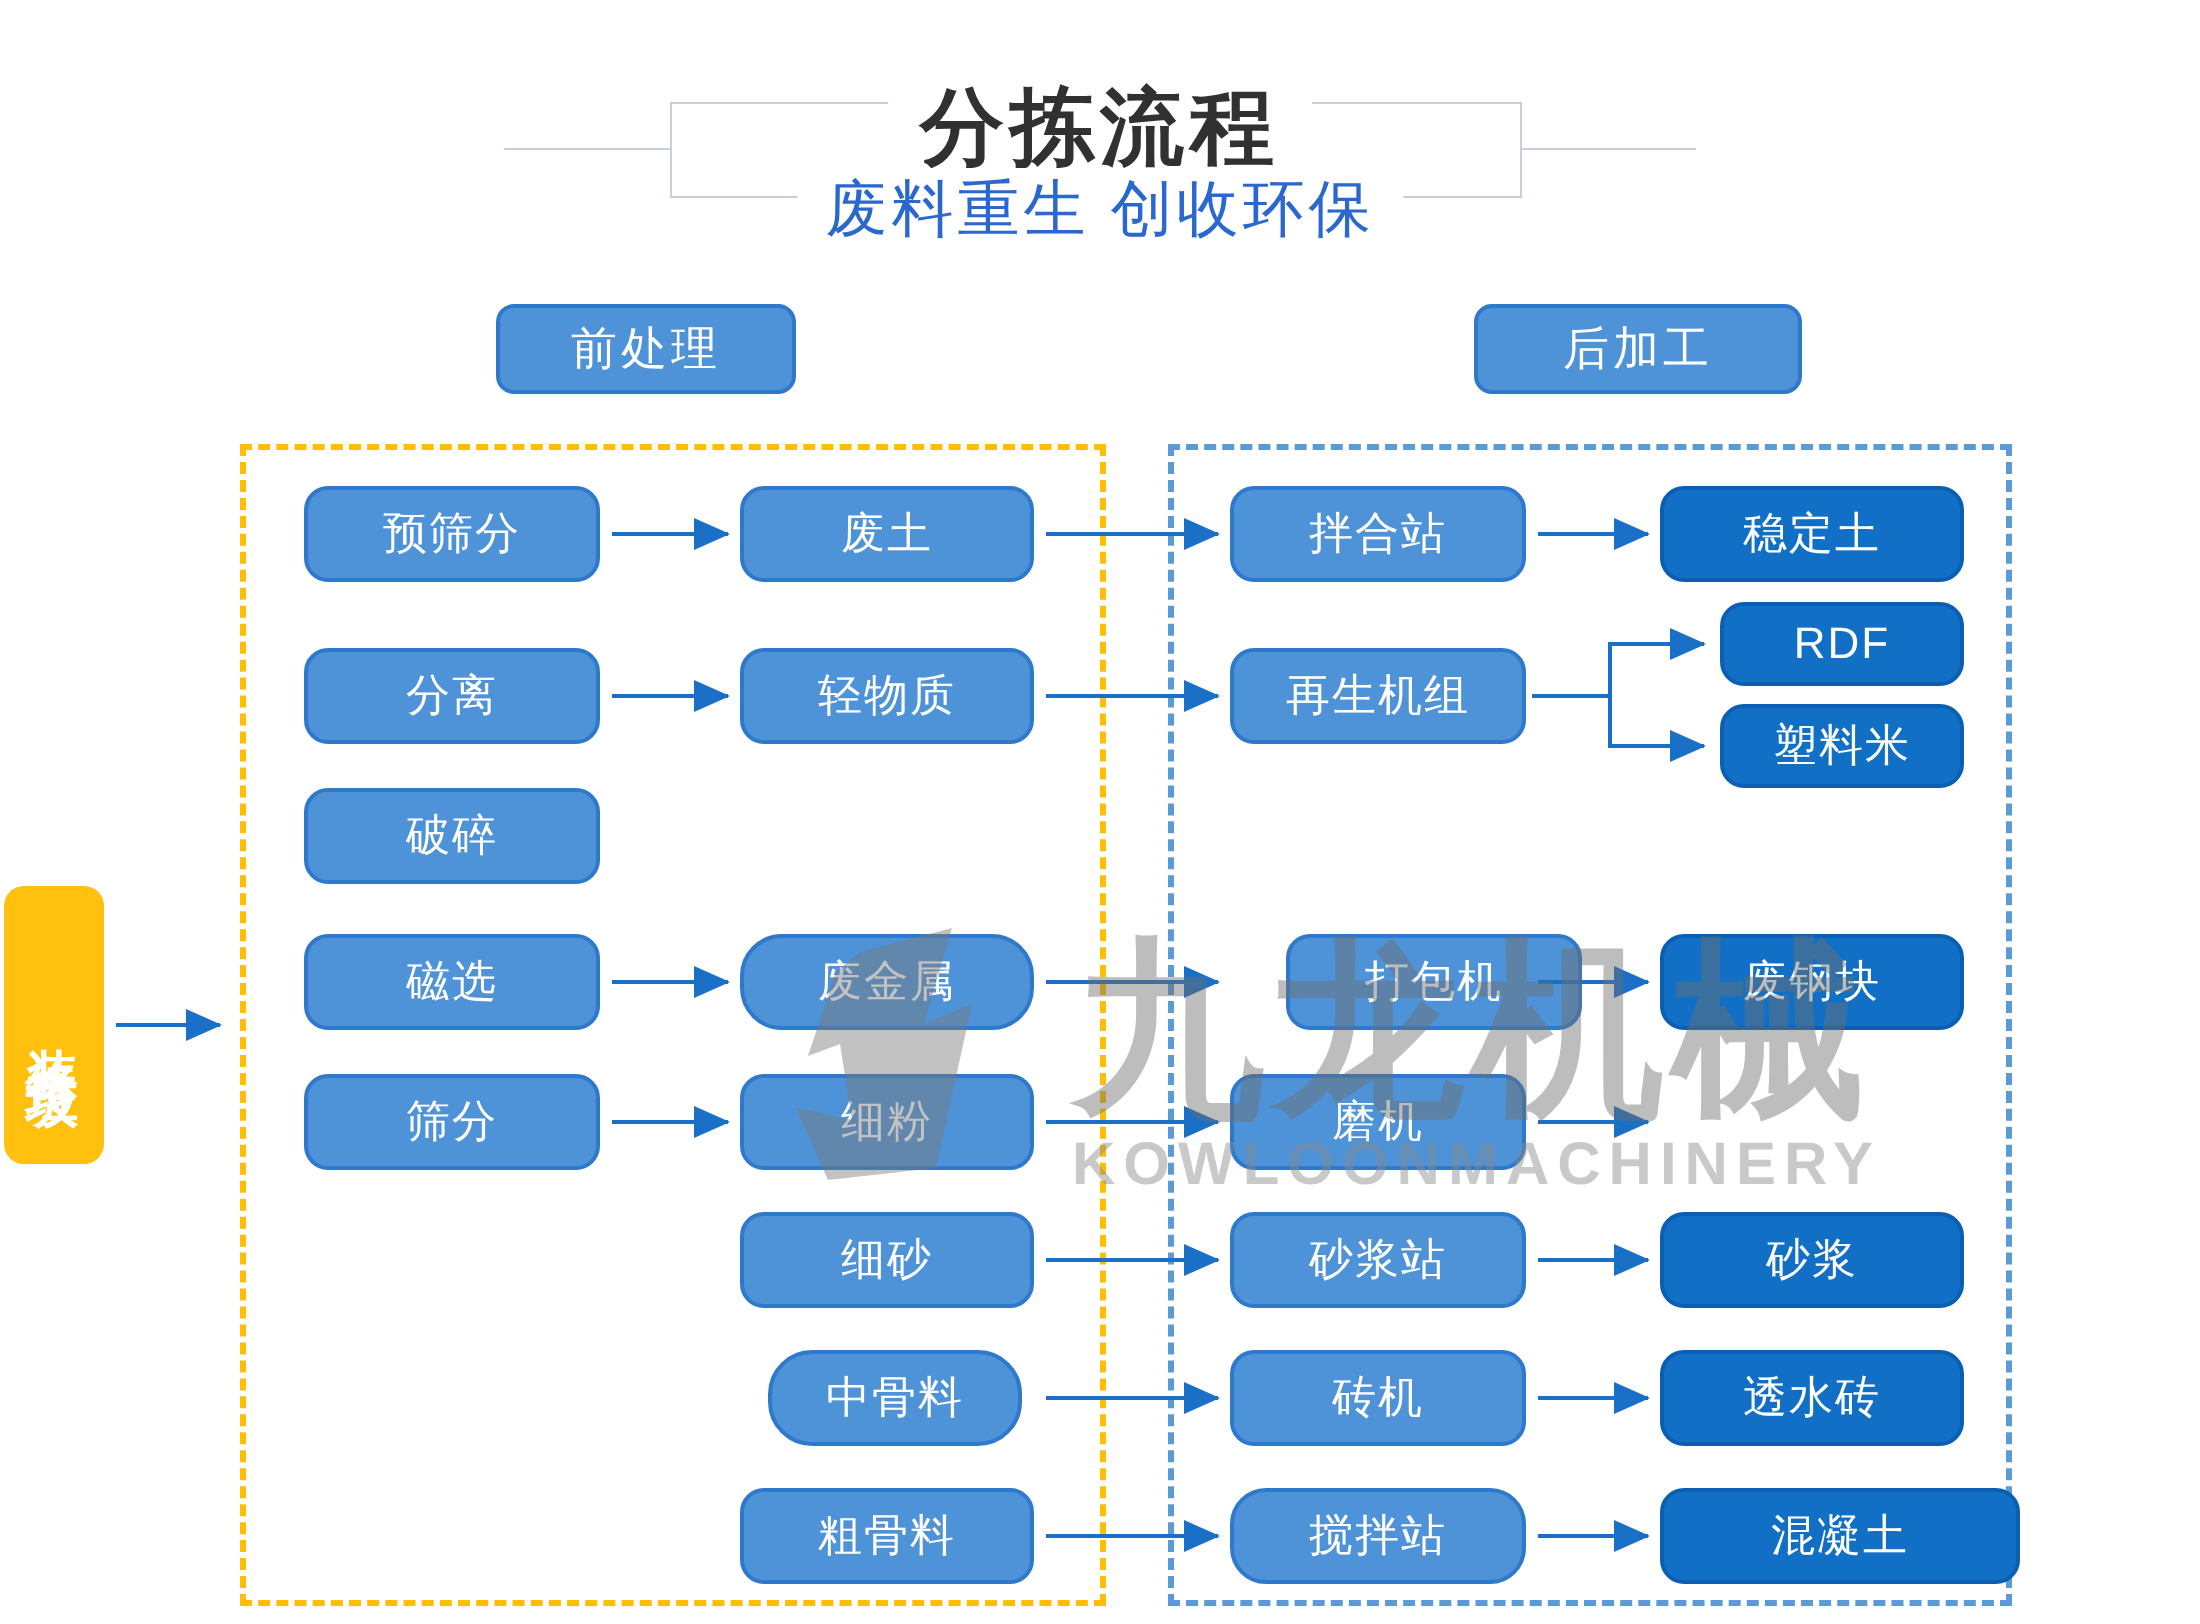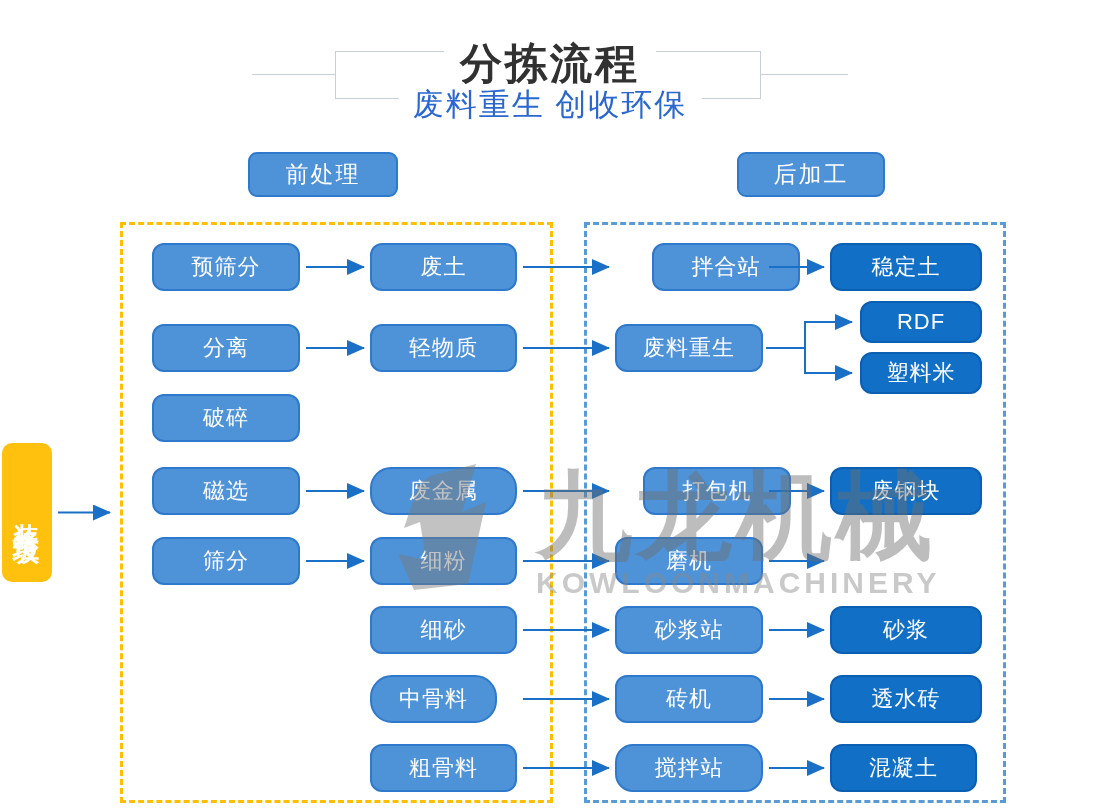--- a/index.html
+++ b/index.html
@@ -23,7 +23,7 @@
     background:#4E92D8;border:2px solid #2E79CC;border-radius:9px;color:#fff;
     font-size:23px;letter-spacing:2px;box-sizing:border-box;z-index:4;}
   #btn-pre{left:248px;top:152px;width:150px;height:45px;}
-  #btn-post{left:737px;top:152px;width:148px;height:45px;}
+  #btn-post{left:737px;top:152px;width:164px;height:45px;}
 
   
   .region{position:absolute;box-sizing:border-box;z-index:1;background:transparent;}

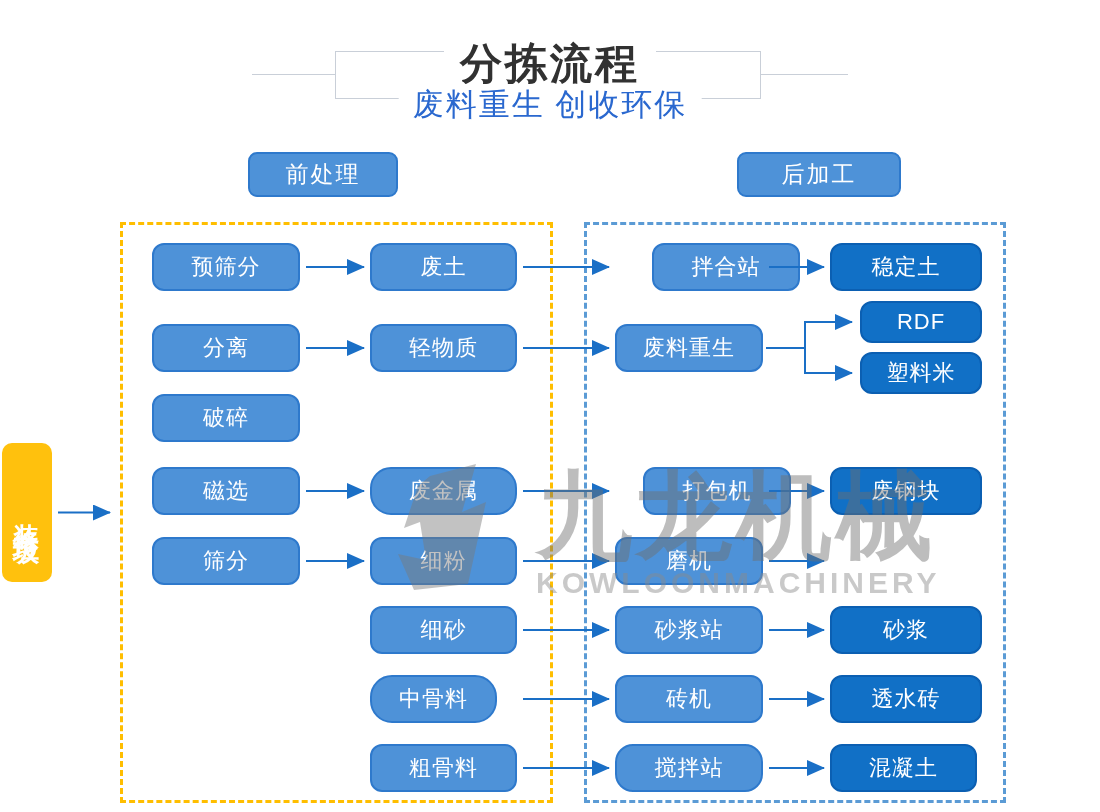--- a/index.html
+++ b/index.html
@@ -125,7 +125,7 @@
     <div class="node medium" style="left: 370px; top: 606px; width: 147px; height: 48px;">细砂</div>
     <div class="node medium" style="left: 370px; top: 675px; width: 127px; height: 48px; border-radius: 22px;">中骨料</div>
     <div class="node medium" style="left: 370px; top: 744px; width: 147px; height: 48px;">粗骨料</div>
-    <div class="node medium" style="left: 615px; top: 243px; width: 148px; height: 48px; margin-left: 37px;">拌合站</div>
+    <div class="node medium" style="left: 615px; top: 243px; width: 148px; height: 48px;">拌合站</div>
     <div class="node medium" style="left: 615px; top: 324px; width: 148px; height: 48px;">废料重生</div>
     <div class="node medium" style="left: 643px; top: 467px; width: 148px; height: 48px;">打包机</div>
     <div class="node medium" style="left: 615px; top: 537px; width: 148px; height: 48px;">磨机</div>

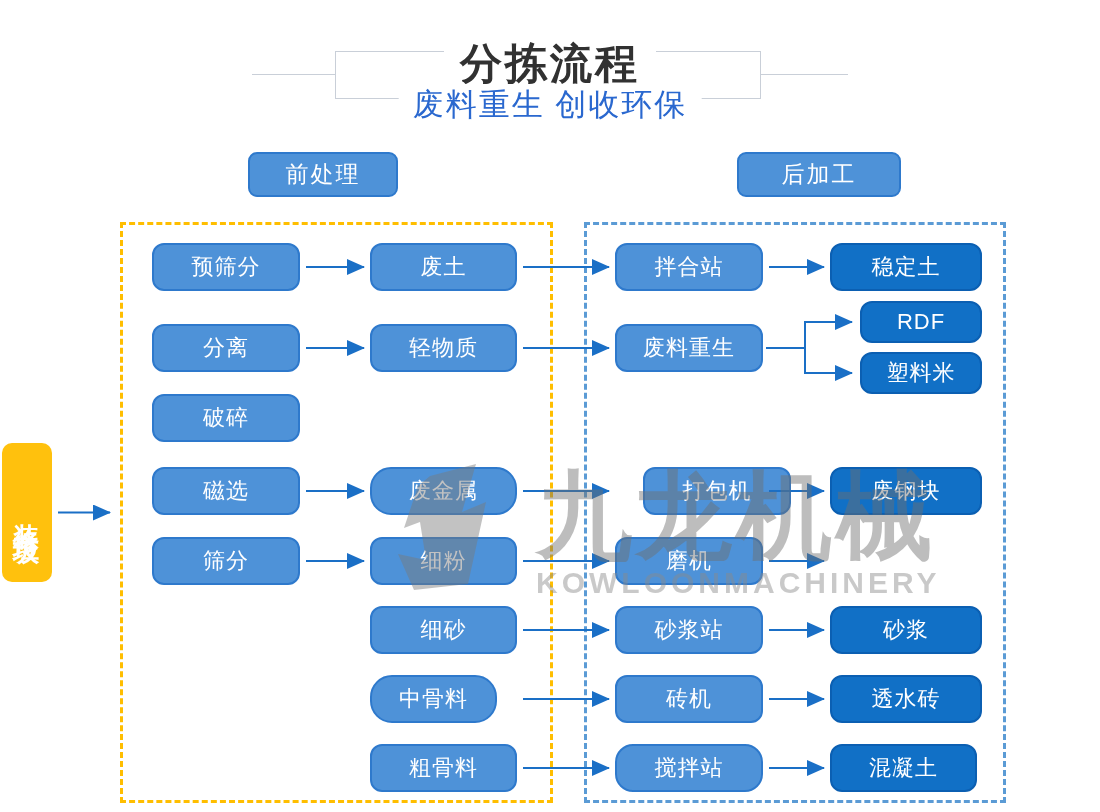--- a/index.html
+++ b/index.html
@@ -126,7 +126,7 @@
     <div class="node medium" style="left: 370px; top: 675px; width: 127px; height: 48px; border-radius: 22px;">中骨料</div>
     <div class="node medium" style="left: 370px; top: 744px; width: 147px; height: 48px;">粗骨料</div>
     <div class="node medium" style="left: 615px; top: 243px; width: 148px; height: 48px;">拌合站</div>
-    <div class="node medium" style="left: 615px; top: 324px; width: 148px; height: 48px;">废料重生</div>
+    <div class="node medium" style="left: 615px; top: 324px; width: 148px; height: 48px;">再生机组</div>
     <div class="node medium" style="left: 643px; top: 467px; width: 148px; height: 48px;">打包机</div>
     <div class="node medium" style="left: 615px; top: 537px; width: 148px; height: 48px;">磨机</div>
     <div class="node medium" style="left: 615px; top: 606px; width: 148px; height: 48px;">砂浆站</div>

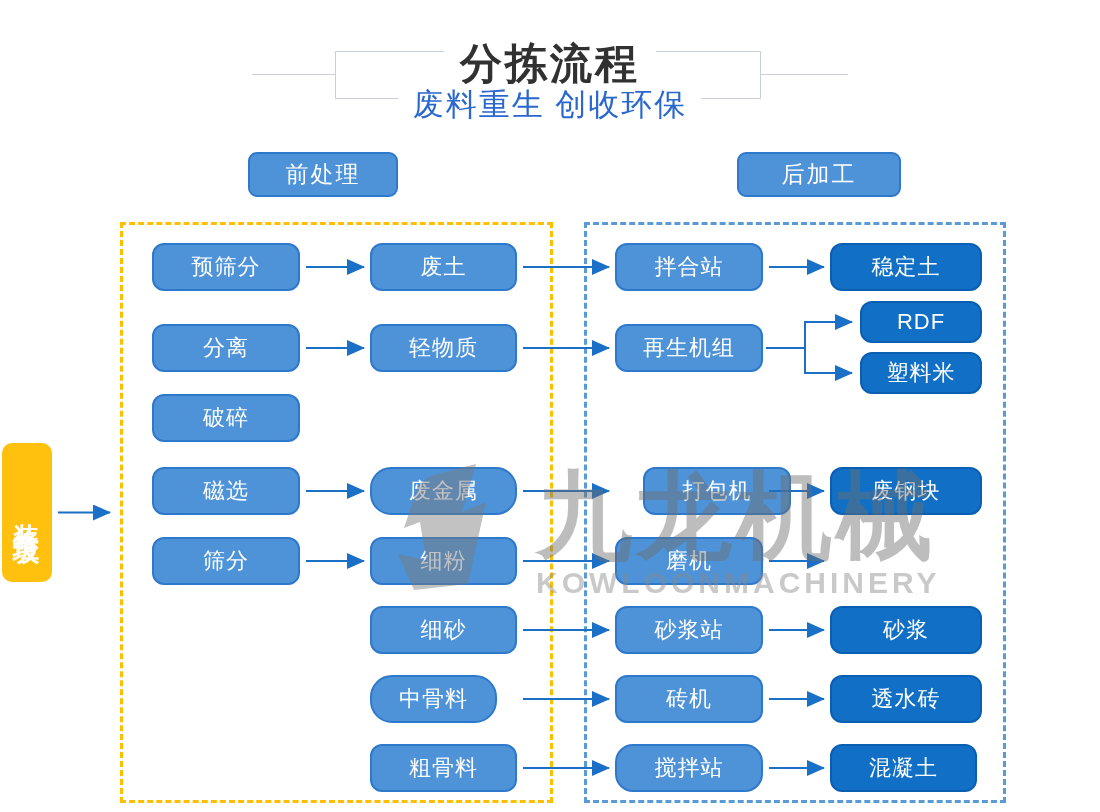--- a/index.html
+++ b/index.html
@@ -123,7 +123,7 @@
     <div class="node medium" style="left: 370px; top: 467px; width: 147px; height: 48px; border-radius: 21px;">废金属</div>
     <div class="node medium" style="left: 370px; top: 537px; width: 147px; height: 48px;">细粉</div>
     <div class="node medium" style="left: 370px; top: 606px; width: 147px; height: 48px;">细砂</div>
-    <div class="node medium" style="left: 370px; top: 675px; width: 127px; height: 48px; border-radius: 22px;">中骨料</div>
+    <div class="node medium" style="left: 384px; top: 675px; width: 127px; height: 48px; border-radius: 22px;">中骨料</div>
     <div class="node medium" style="left: 370px; top: 744px; width: 147px; height: 48px;">粗骨料</div>
     <div class="node medium" style="left: 615px; top: 243px; width: 148px; height: 48px;">拌合站</div>
     <div class="node medium" style="left: 615px; top: 324px; width: 148px; height: 48px;">再生机组</div>

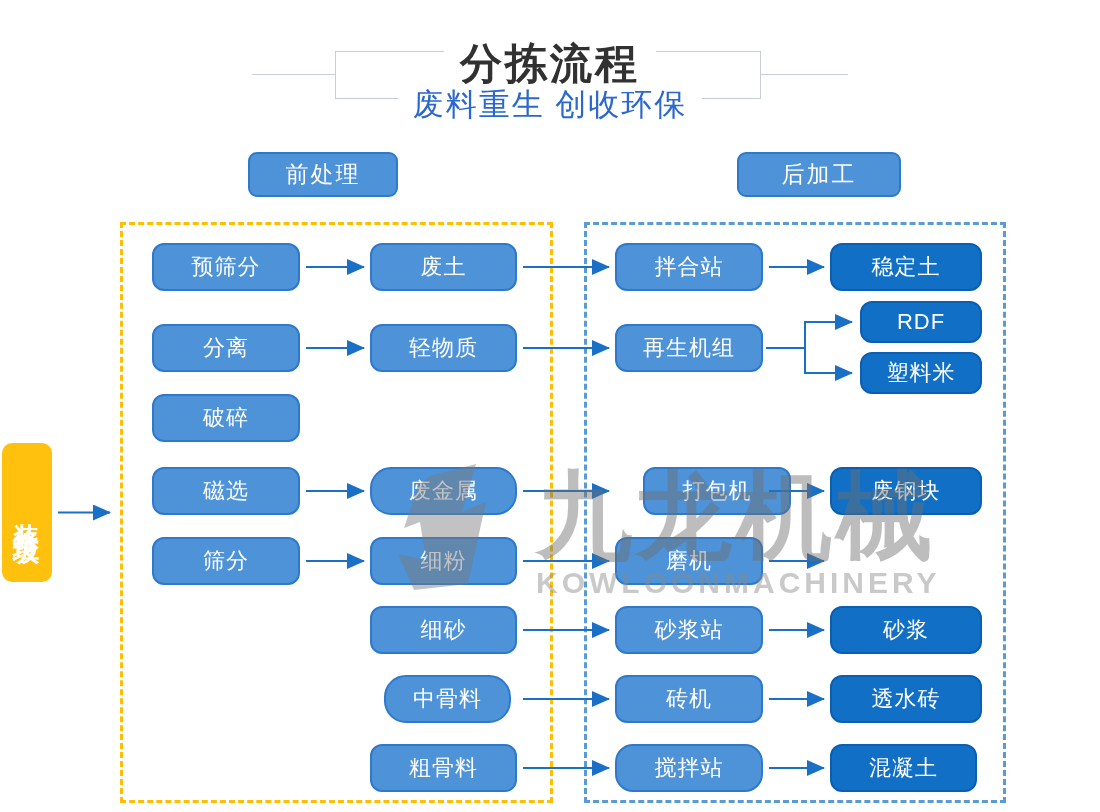--- a/index.html
+++ b/index.html
@@ -138,7 +138,7 @@
     <div class="node dark" style="left: 830px; top: 467px; width: 152px; height: 48px;">废钢块</div>
     <div class="node dark" style="left: 830px; top: 606px; width: 152px; height: 48px;">砂浆</div>
     <div class="node dark" style="left: 830px; top: 675px; width: 152px; height: 48px;">透水砖</div>
-    <div class="node dark" style="left: 830px; top: 744px; width: 147px; height: 48px;">混凝土</div>
+    <div class="node dark" style="left: 830px; top: 744px; width: 180px; height: 48px;">混凝土</div>
   </div>
 
 </body></html>

